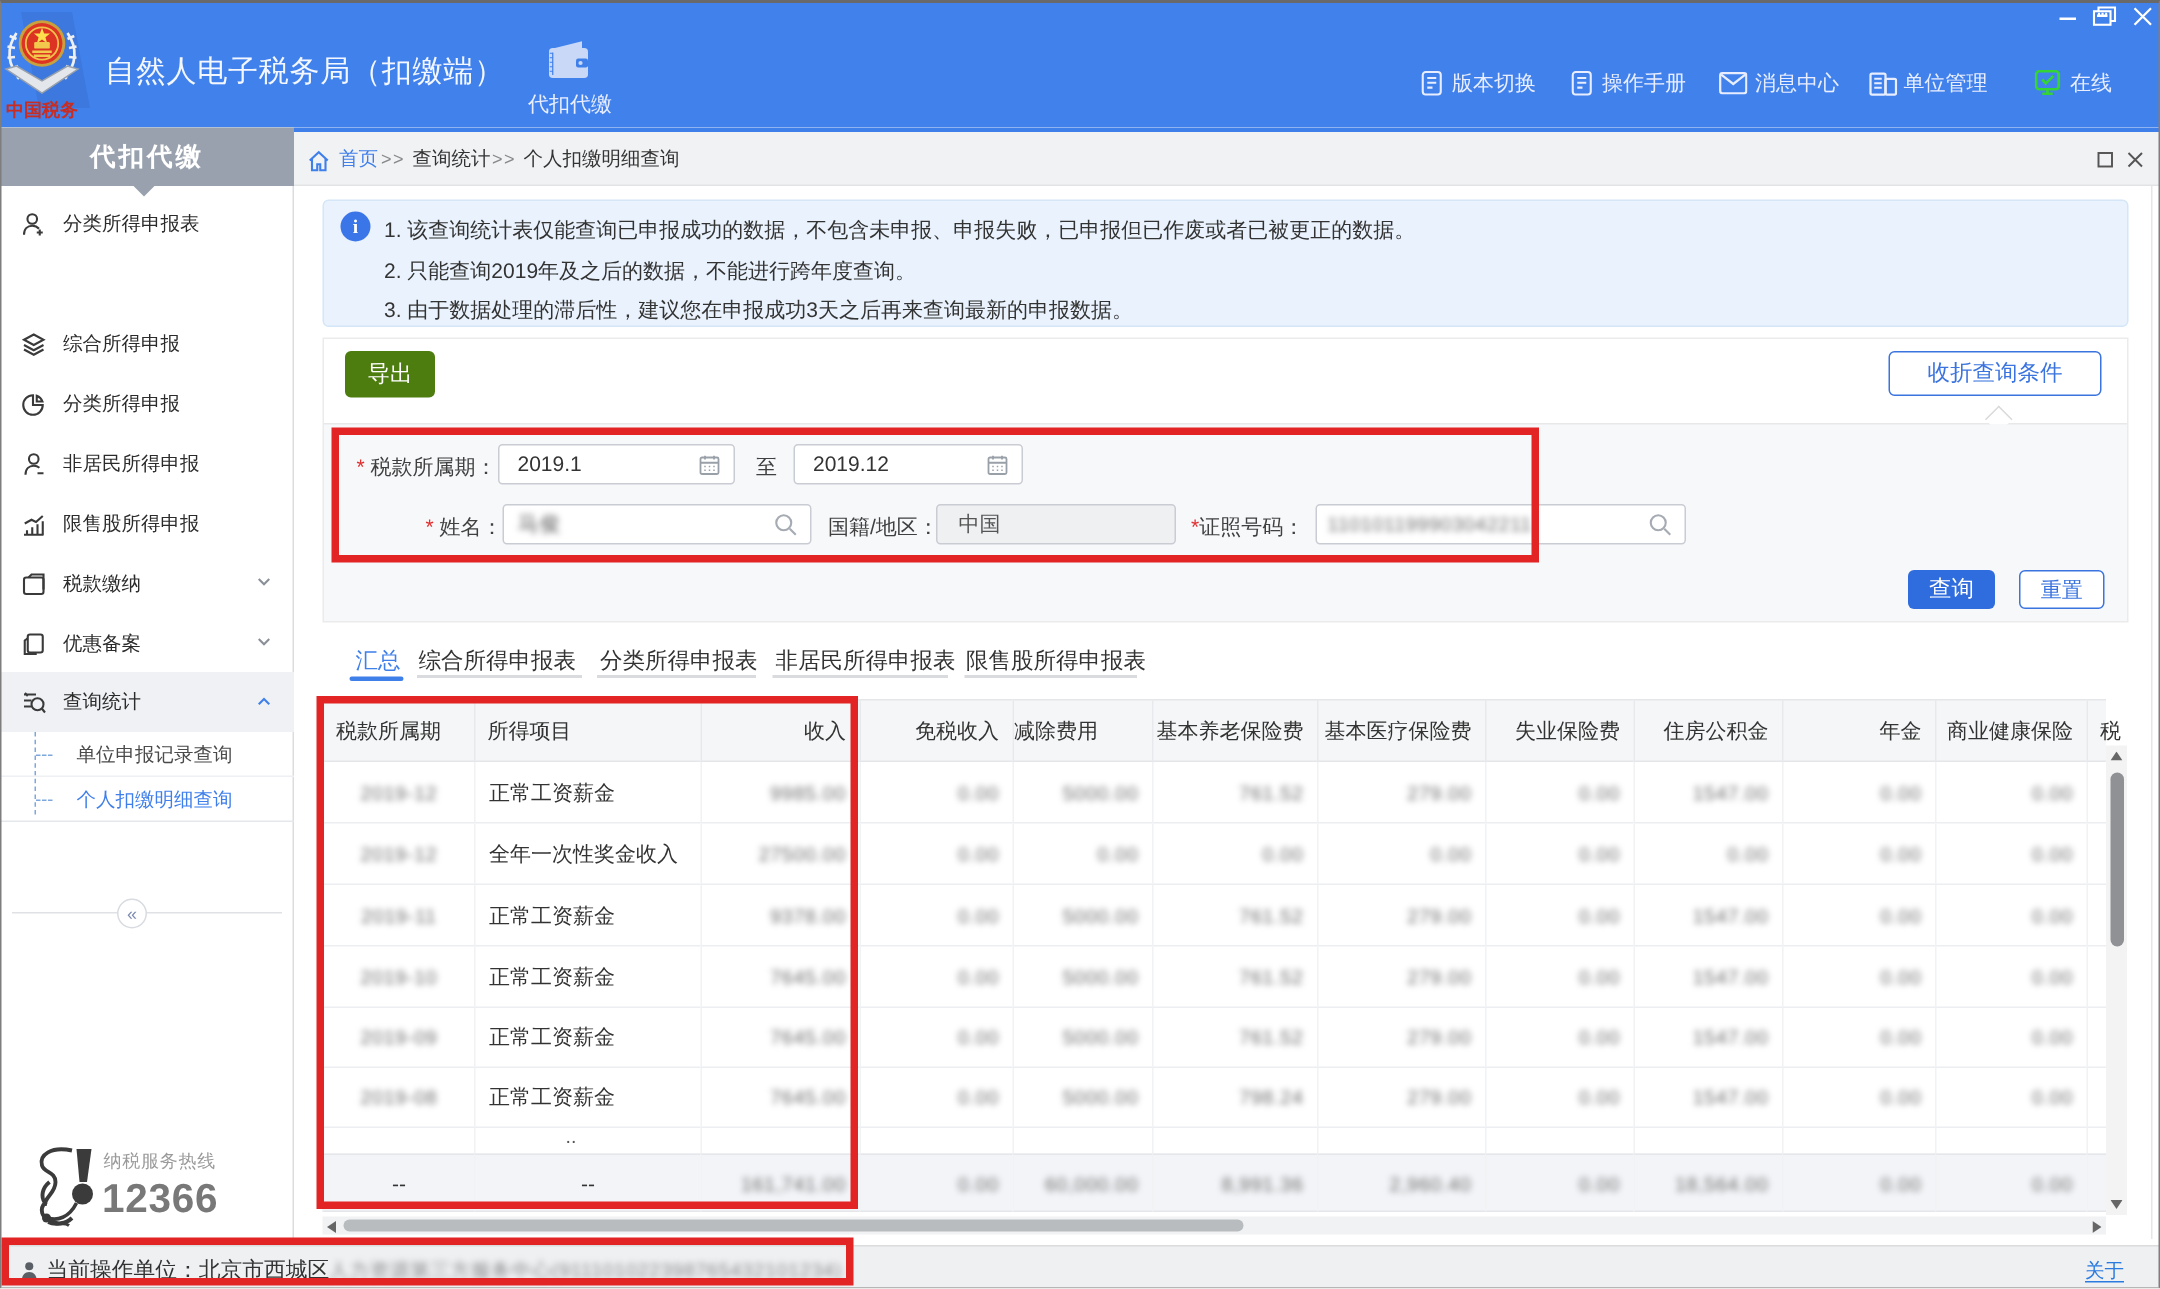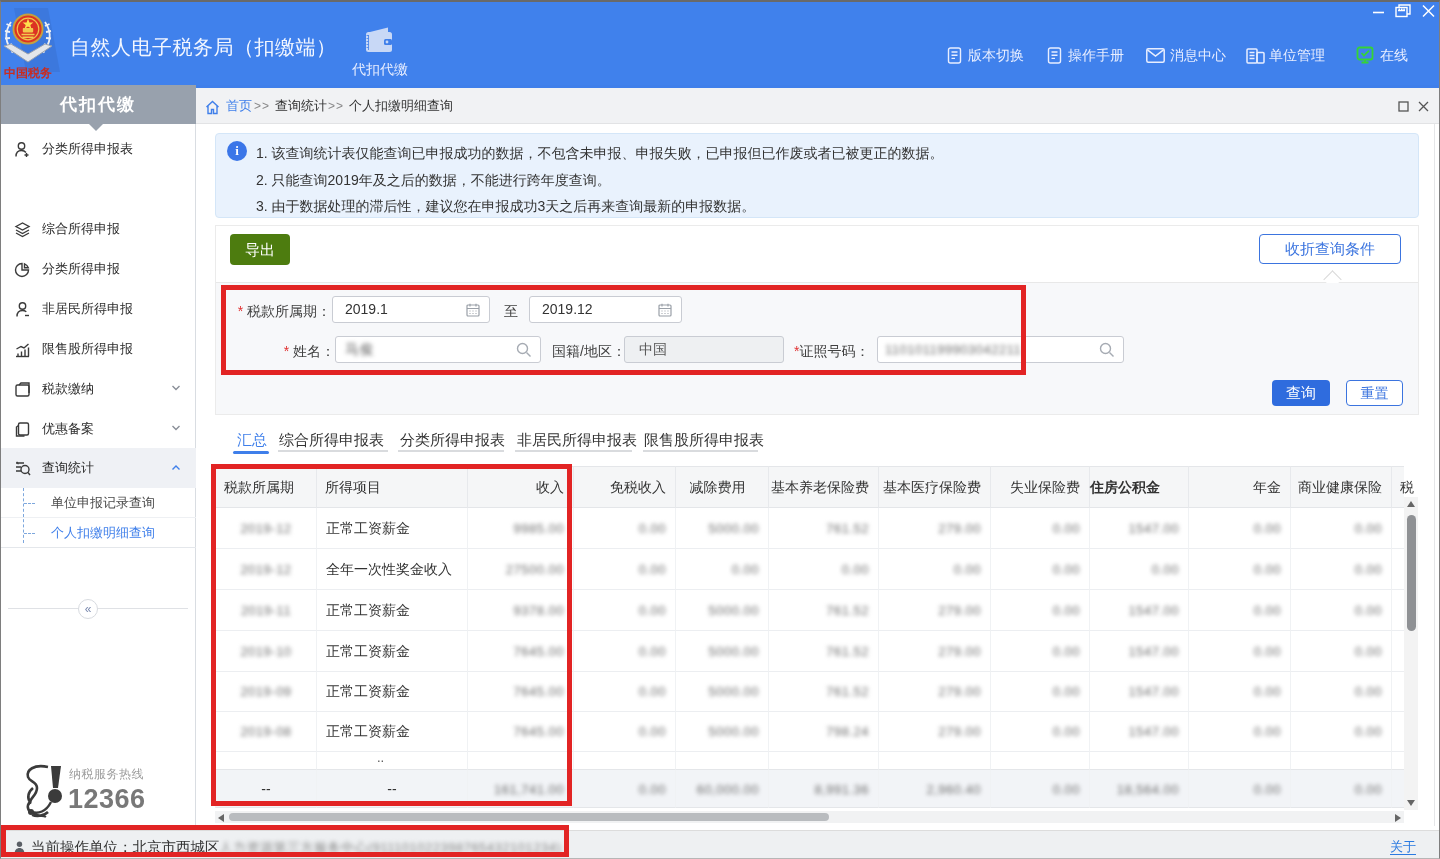--- a/index.html
+++ b/index.html
@@ -312,7 +312,7 @@
     <div class="th" style="left:101px;width:151px;padding-left:8px;">所得项目</div>
     <div class="th" style="left:252px;width:106px;text-align:right;padding-right:9px;">收入</div>
     <div class="th" style="left:358px;width:102px;text-align:right;padding-right:9px;">免税收入</div>
-    <div class="th" style="left:460px;width:93px;text-align:center;padding-right:9px;">减除费用</div>
+    <div class="th" style="left:460px;width:93px;text-align:left;padding-right:9px;">减除费用</div>
     <div class="th" style="left:553px;width:110px;text-align:right;padding-right:9px;">基本养老保险费</div>
     <div class="th" style="left:663px;width:112px;text-align:right;padding-right:9px;">基本医疗保险费</div>
     <div class="th" style="left:775px;width:99px;text-align:right;padding-right:9px;">失业保险费</div>

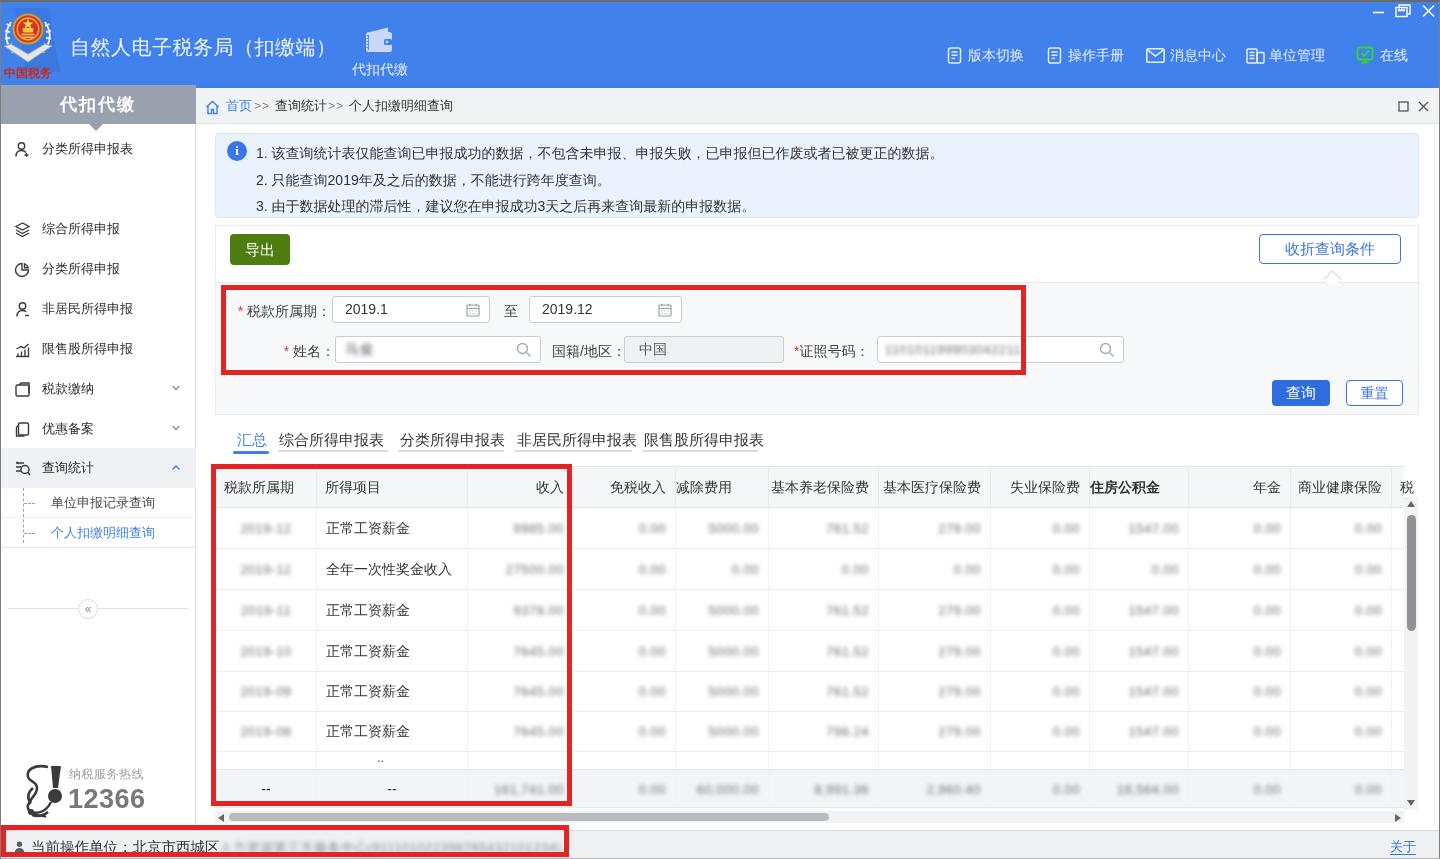--- a/index.html
+++ b/index.html
@@ -316,7 +316,7 @@
     <div class="th" style="left:553px;width:110px;text-align:right;padding-right:9px;">基本养老保险费</div>
     <div class="th" style="left:663px;width:112px;text-align:right;padding-right:9px;">基本医疗保险费</div>
     <div class="th" style="left:775px;width:99px;text-align:right;padding-right:9px;">失业保险费</div>
-    <div class="th" style="left:874px;width:99px;padding-right:9px;font-weight:bold;">住房公积金</div>
+    <div class="th" style="left:874px;width:99px;text-align:right;padding-right:9px;">住房公积金</div>
     <div class="th" style="left:973px;width:102px;text-align:right;padding-right:9px;">年金</div>
     <div class="th" style="left:1075px;width:101px;text-align:right;padding-right:9px;">商业健康保险</div>
     <div class="th" style="left:1176px;width:13px;padding-left:8px;">税</div>

